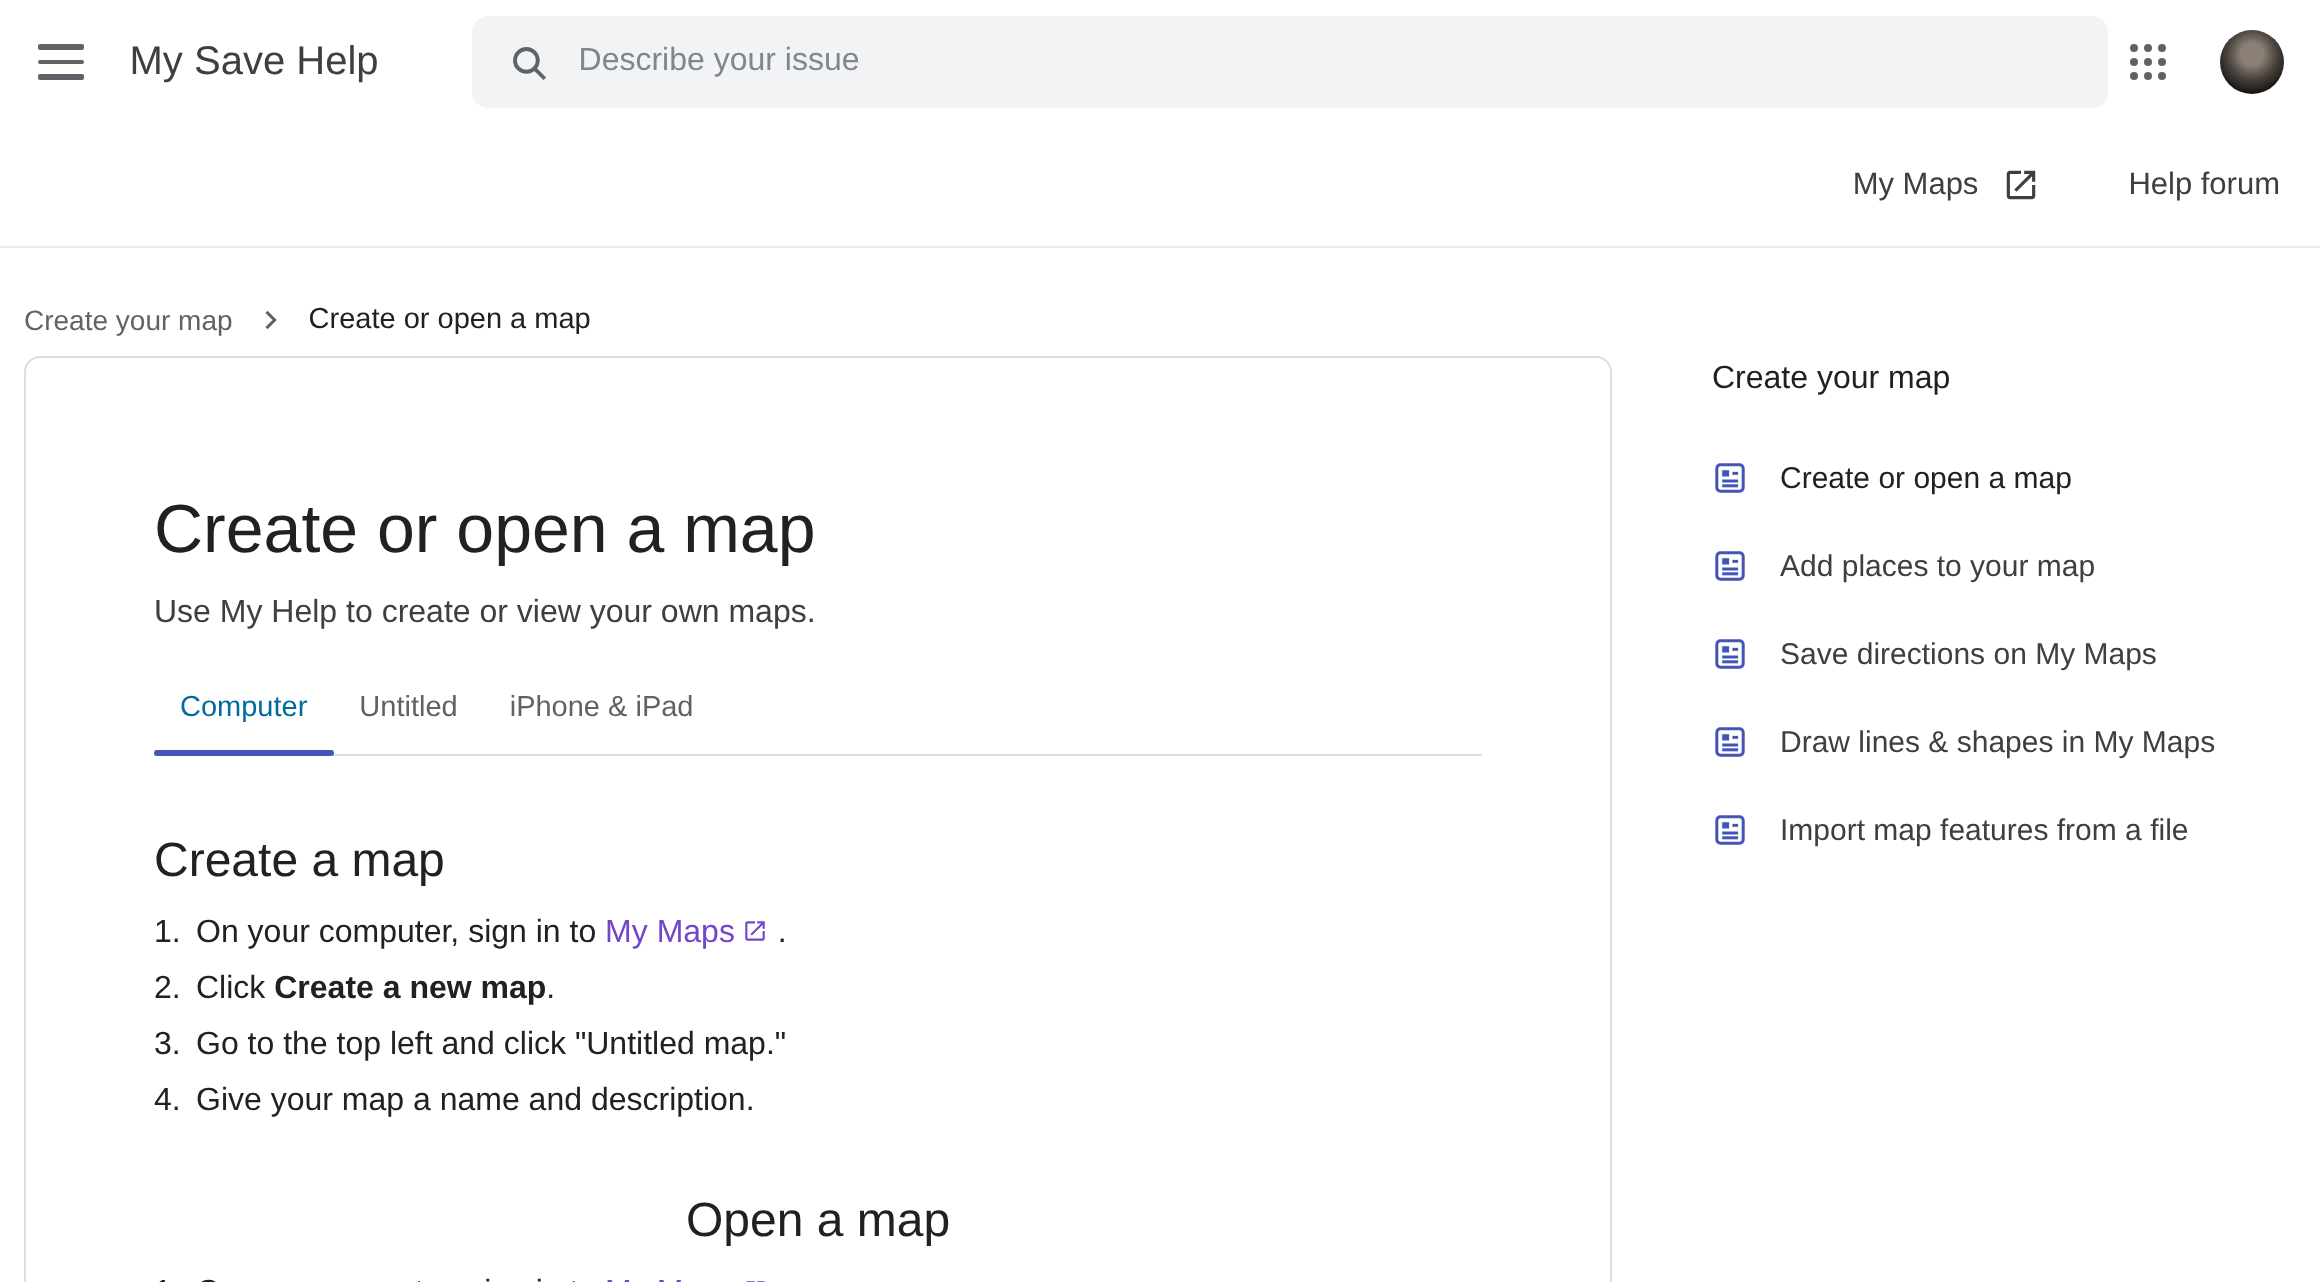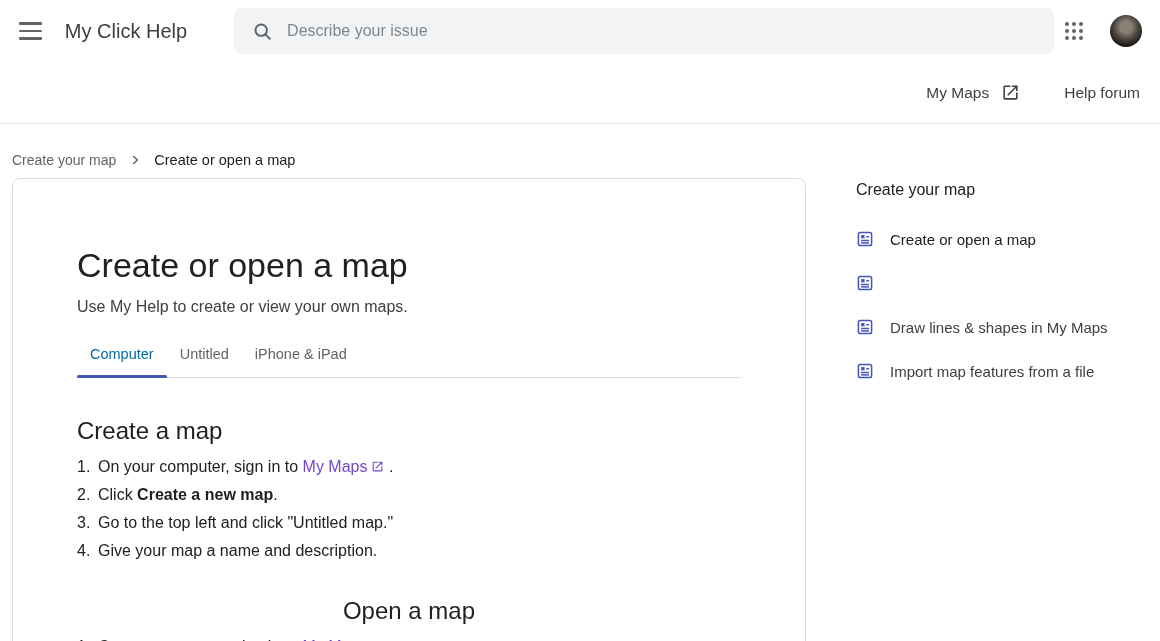--- a/index.html
+++ b/index.html
@@ -78,7 +78,7 @@
       <span></span>
       <span></span>
   </button>
-  <div class="product-title">My Click Help</div>
+  <div class="product-title">My Save Help</div>
 
   <div class="searchbox">
     <svg width="21" height="21" viewBox="0 0 24 24" fill="none" stroke="#5f6368" stroke-width="2.2">

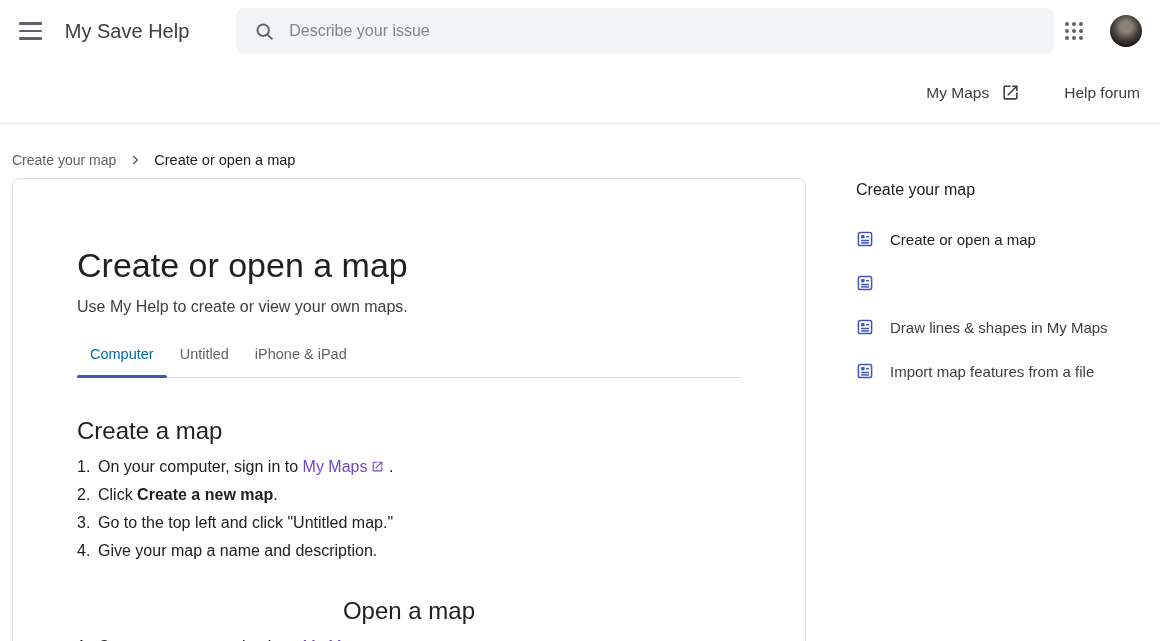--- a/index.html
+++ b/index.html
@@ -196,6 +196,18 @@
             <line x1="6.8" y1="14" x2="17.4" y2="14"></line>
             <line x1="6.8" y1="17.2" x2="17.4" y2="17.2"></line>
           </svg>
+          <span>Add places to your map</span>
+        </a>
+      </li>
+      <li>
+        <a>
+          <svg width="18" height="18" viewBox="0 0 24 24" fill="none" stroke="#4355b9" stroke-width="2">
+            <rect x="3.2" y="3.2" width="17.6" height="17.6" rx="2.4"></rect>
+            <rect x="6.8" y="6.8" width="4.6" height="4.2" fill="#4355b9" stroke="none"></rect>
+            <line x1="13.6" y1="8.9" x2="17.4" y2="8.9"></line>
+            <line x1="6.8" y1="14" x2="17.4" y2="14"></line>
+            <line x1="6.8" y1="17.2" x2="17.4" y2="17.2"></line>
+          </svg>
         </a>
       </li>
       <li>

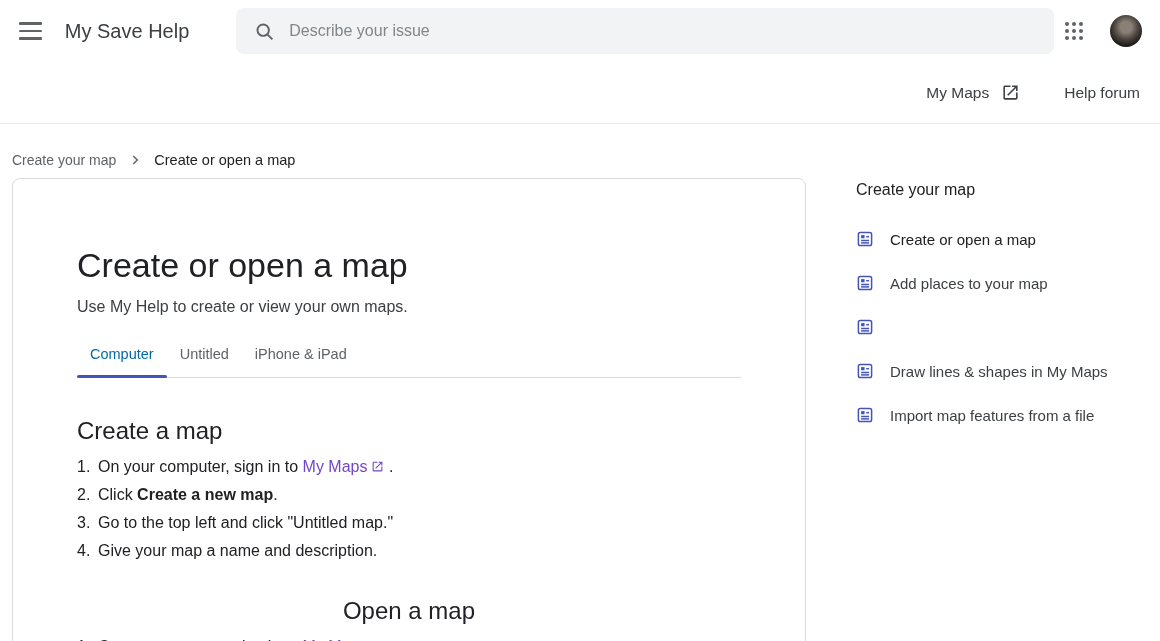--- a/index.html
+++ b/index.html
@@ -208,6 +208,7 @@
             <line x1="6.8" y1="14" x2="17.4" y2="14"></line>
             <line x1="6.8" y1="17.2" x2="17.4" y2="17.2"></line>
           </svg>
+          <span>Save directions on My Maps</span>
         </a>
       </li>
       <li>

